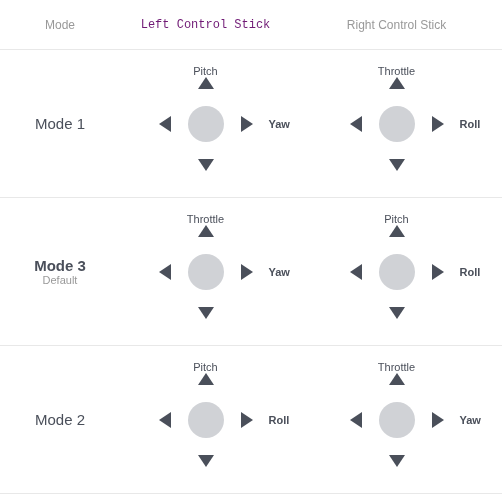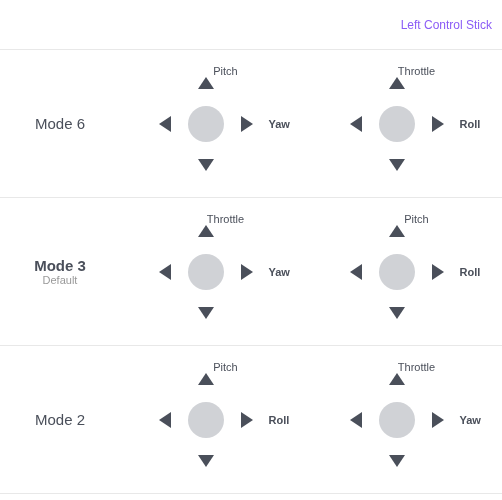--- a/index.html
+++ b/index.html
@@ -157,6 +157,7 @@
 <body>
 
 <div class="header-row">
+  <div class="header-mode">Mode</div>
   <div class="header-left">Left Control Stick</div>
 </div>
 

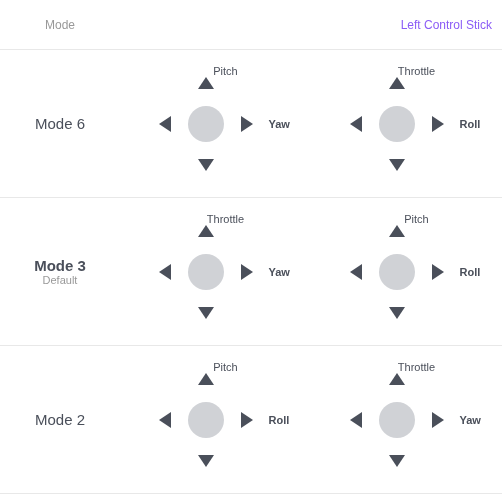--- a/index.html
+++ b/index.html
@@ -27,9 +27,10 @@
     }
     .header-left {
       flex: 1;
-      text-align: right;
+      text-align: center;
       font-size: 12px;
-      color: #8b5cf6;
+      color: #701a75;
+      font-family: Liberation Mono, monospace;
     }
     .header-right {
       flex: 1;

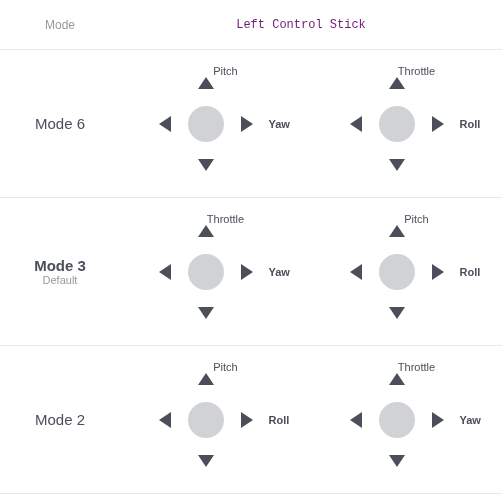--- a/index.html
+++ b/index.html
@@ -160,6 +160,7 @@
 <div class="header-row">
   <div class="header-mode">Mode</div>
   <div class="header-left">Left Control Stick</div>
+  <div class="header-right">Right Control Stick</div>
 </div>
 
 <div id="modes-container">

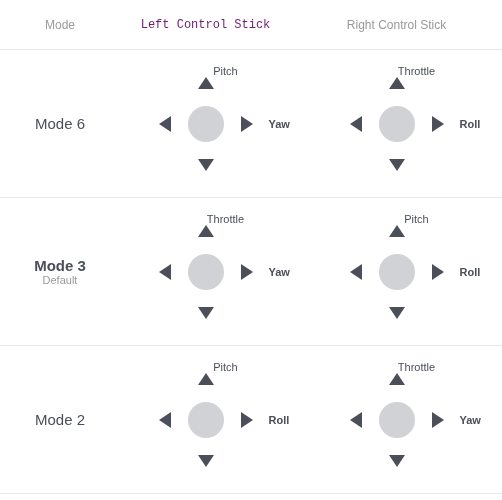--- a/index.html
+++ b/index.html
@@ -143,7 +143,6 @@
       top: -4px;
       left: 50%;
       transform: translateX(-50%);
-      margin-left: 20px;
     }
 
     .label-right {

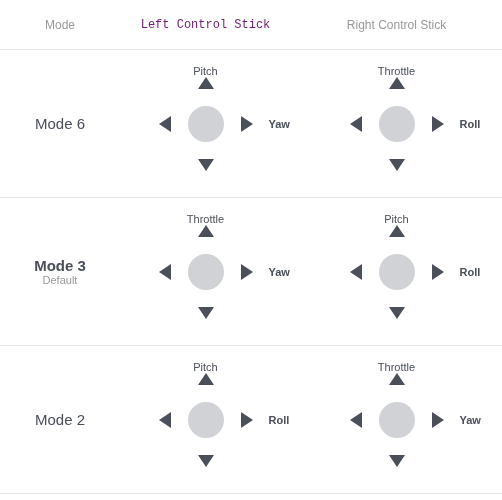--- a/index.html
+++ b/index.html
@@ -164,7 +164,7 @@
 
 <div id="modes-container">
     <div class="mode-row">
-      <div class="mode-label"><span>Mode 6</span></div>
+      <div class="mode-label"><span>Mode 1</span></div>
       <div class="stick-container">
         <div class="stick-diagram">
           <span class="label-up">Pitch</span>

